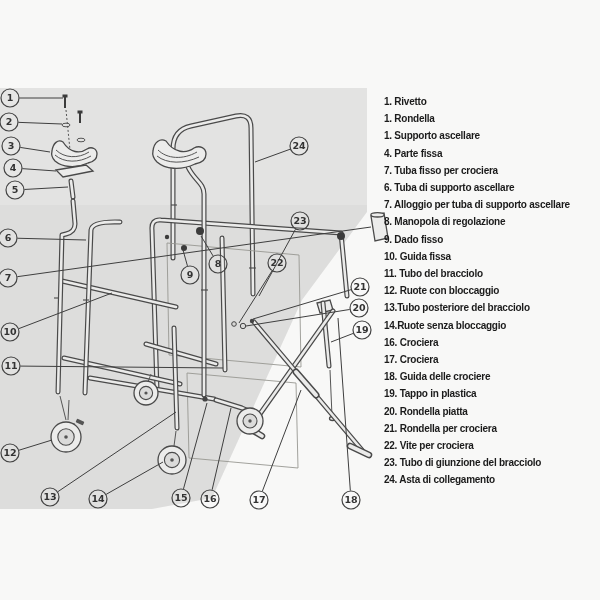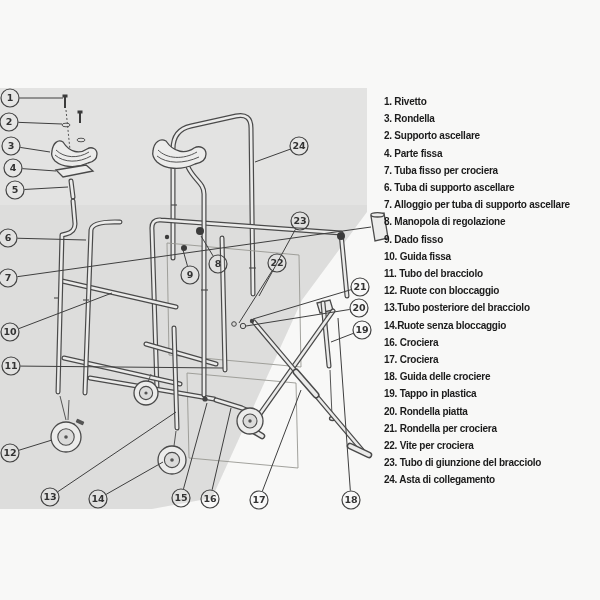--- a/index.html
+++ b/index.html
@@ -299,7 +299,7 @@
 
   <div id="parts-list">
       <div class="pl-item">1. Rivetto</div>
-      <div class="pl-item">3. Rondella</div>
+      <div class="pl-item">1. Rondella</div>
       <div class="pl-item">2. Supporto ascellare</div>
       <div class="pl-item">4. Parte fissa</div>
       <div class="pl-item">7. Tuba fisso per crociera</div>

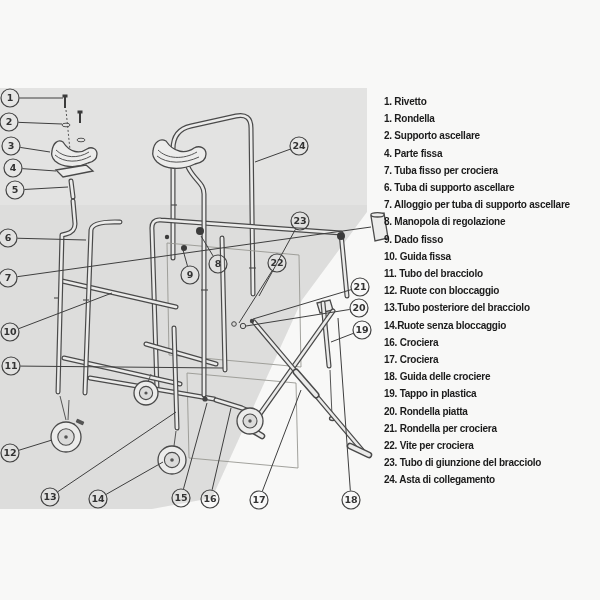--- a/index.html
+++ b/index.html
@@ -300,7 +300,7 @@
   <div id="parts-list">
       <div class="pl-item">1. Rivetto</div>
       <div class="pl-item">1. Rondella</div>
-      <div class="pl-item">2. Supporto ascellare</div>
+      <div class="pl-item">1. Supporto ascellare</div>
       <div class="pl-item">4. Parte fissa</div>
       <div class="pl-item">7. Tuba fisso per crociera</div>
       <div class="pl-item">6. Tuba di supporto ascellare</div>

